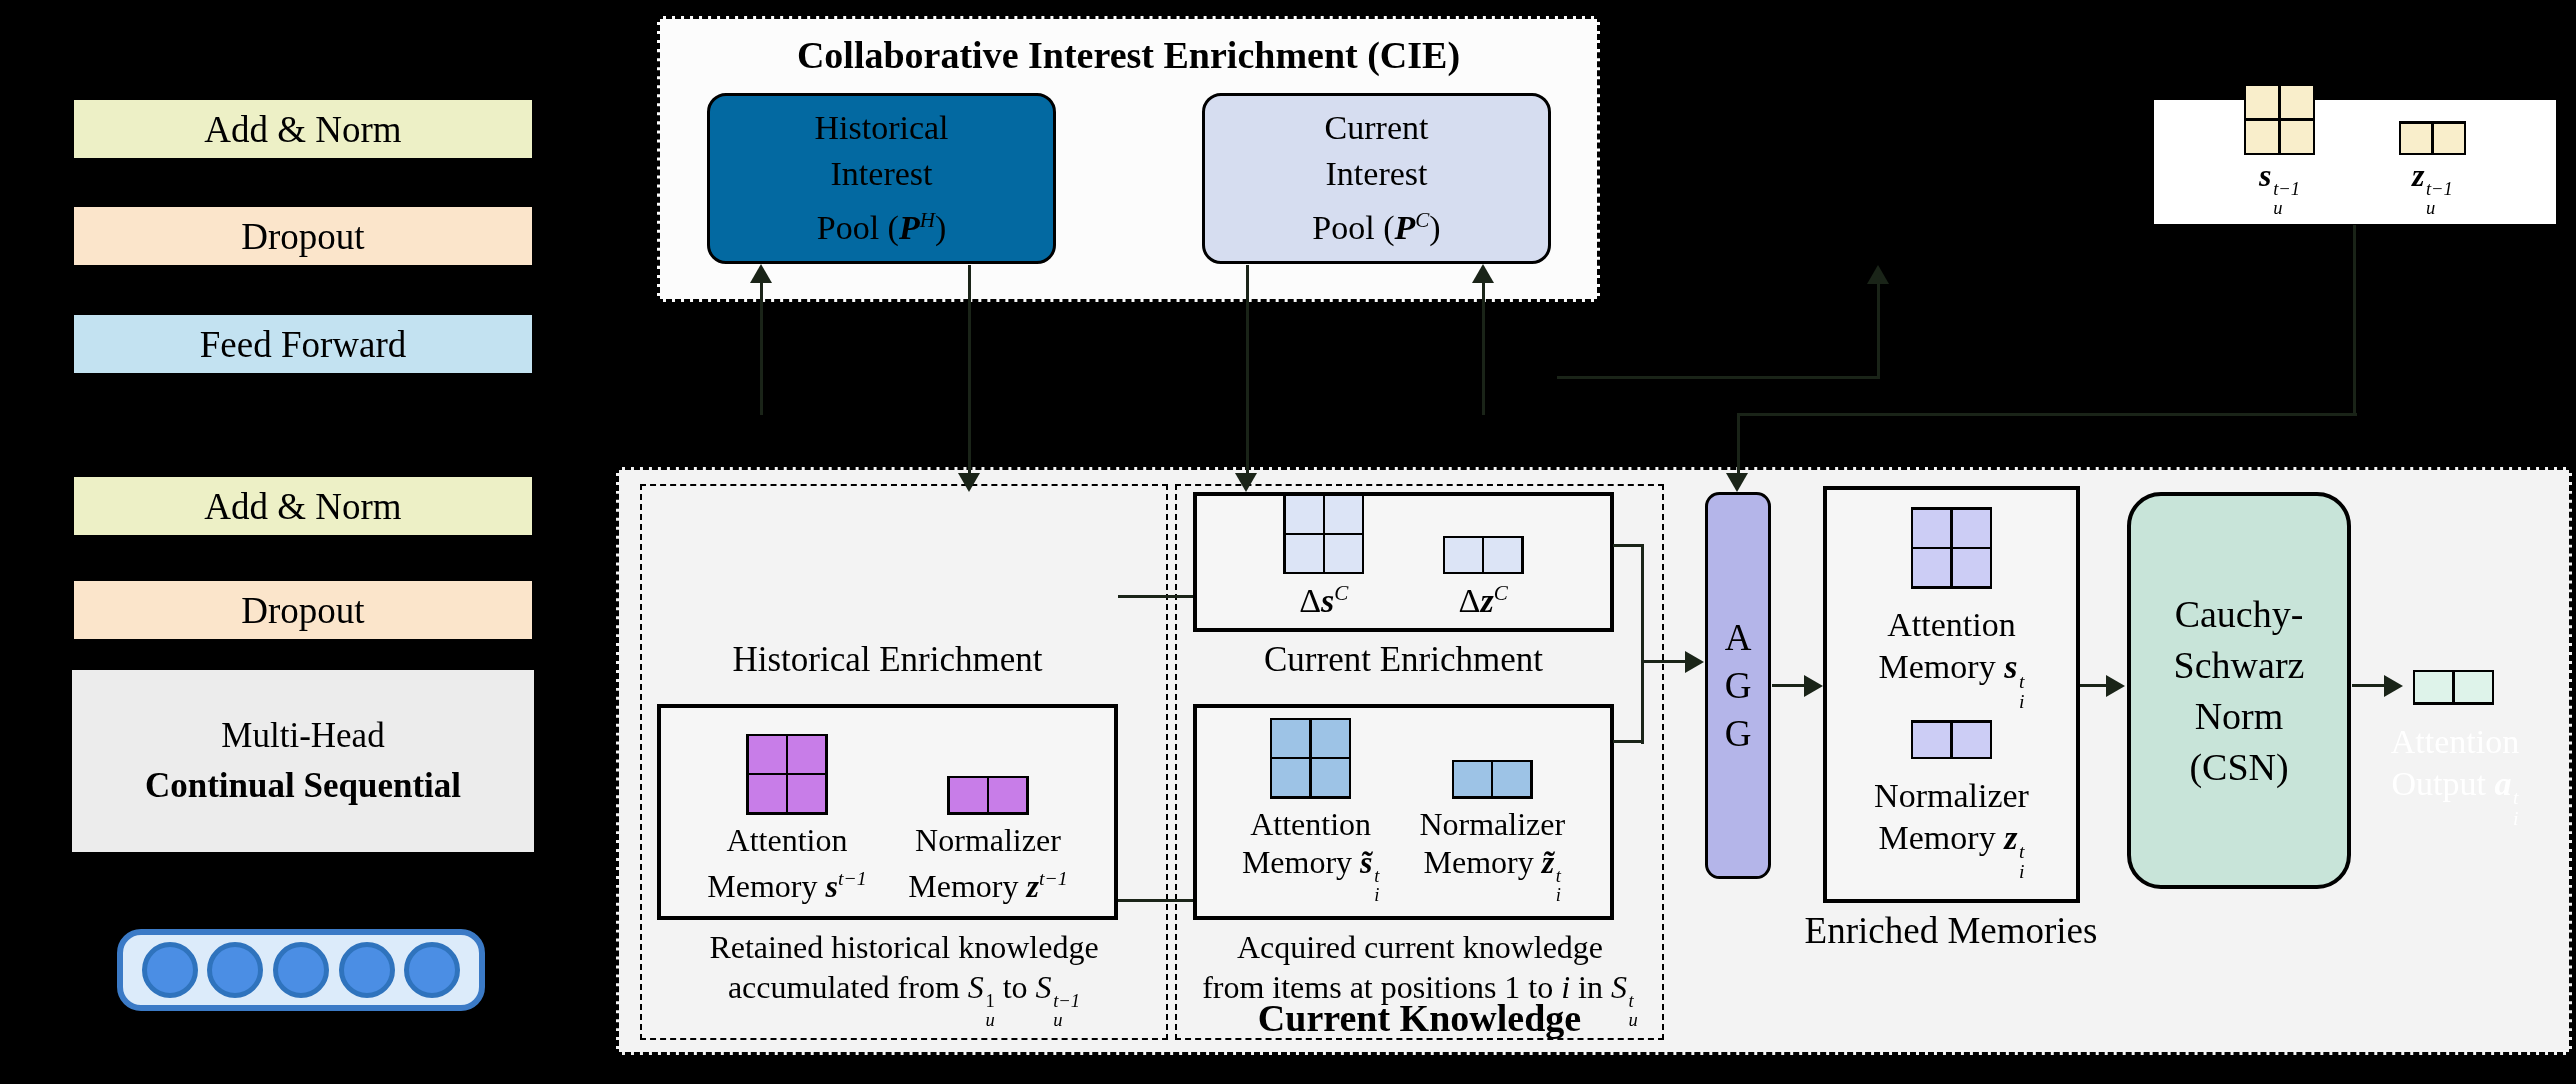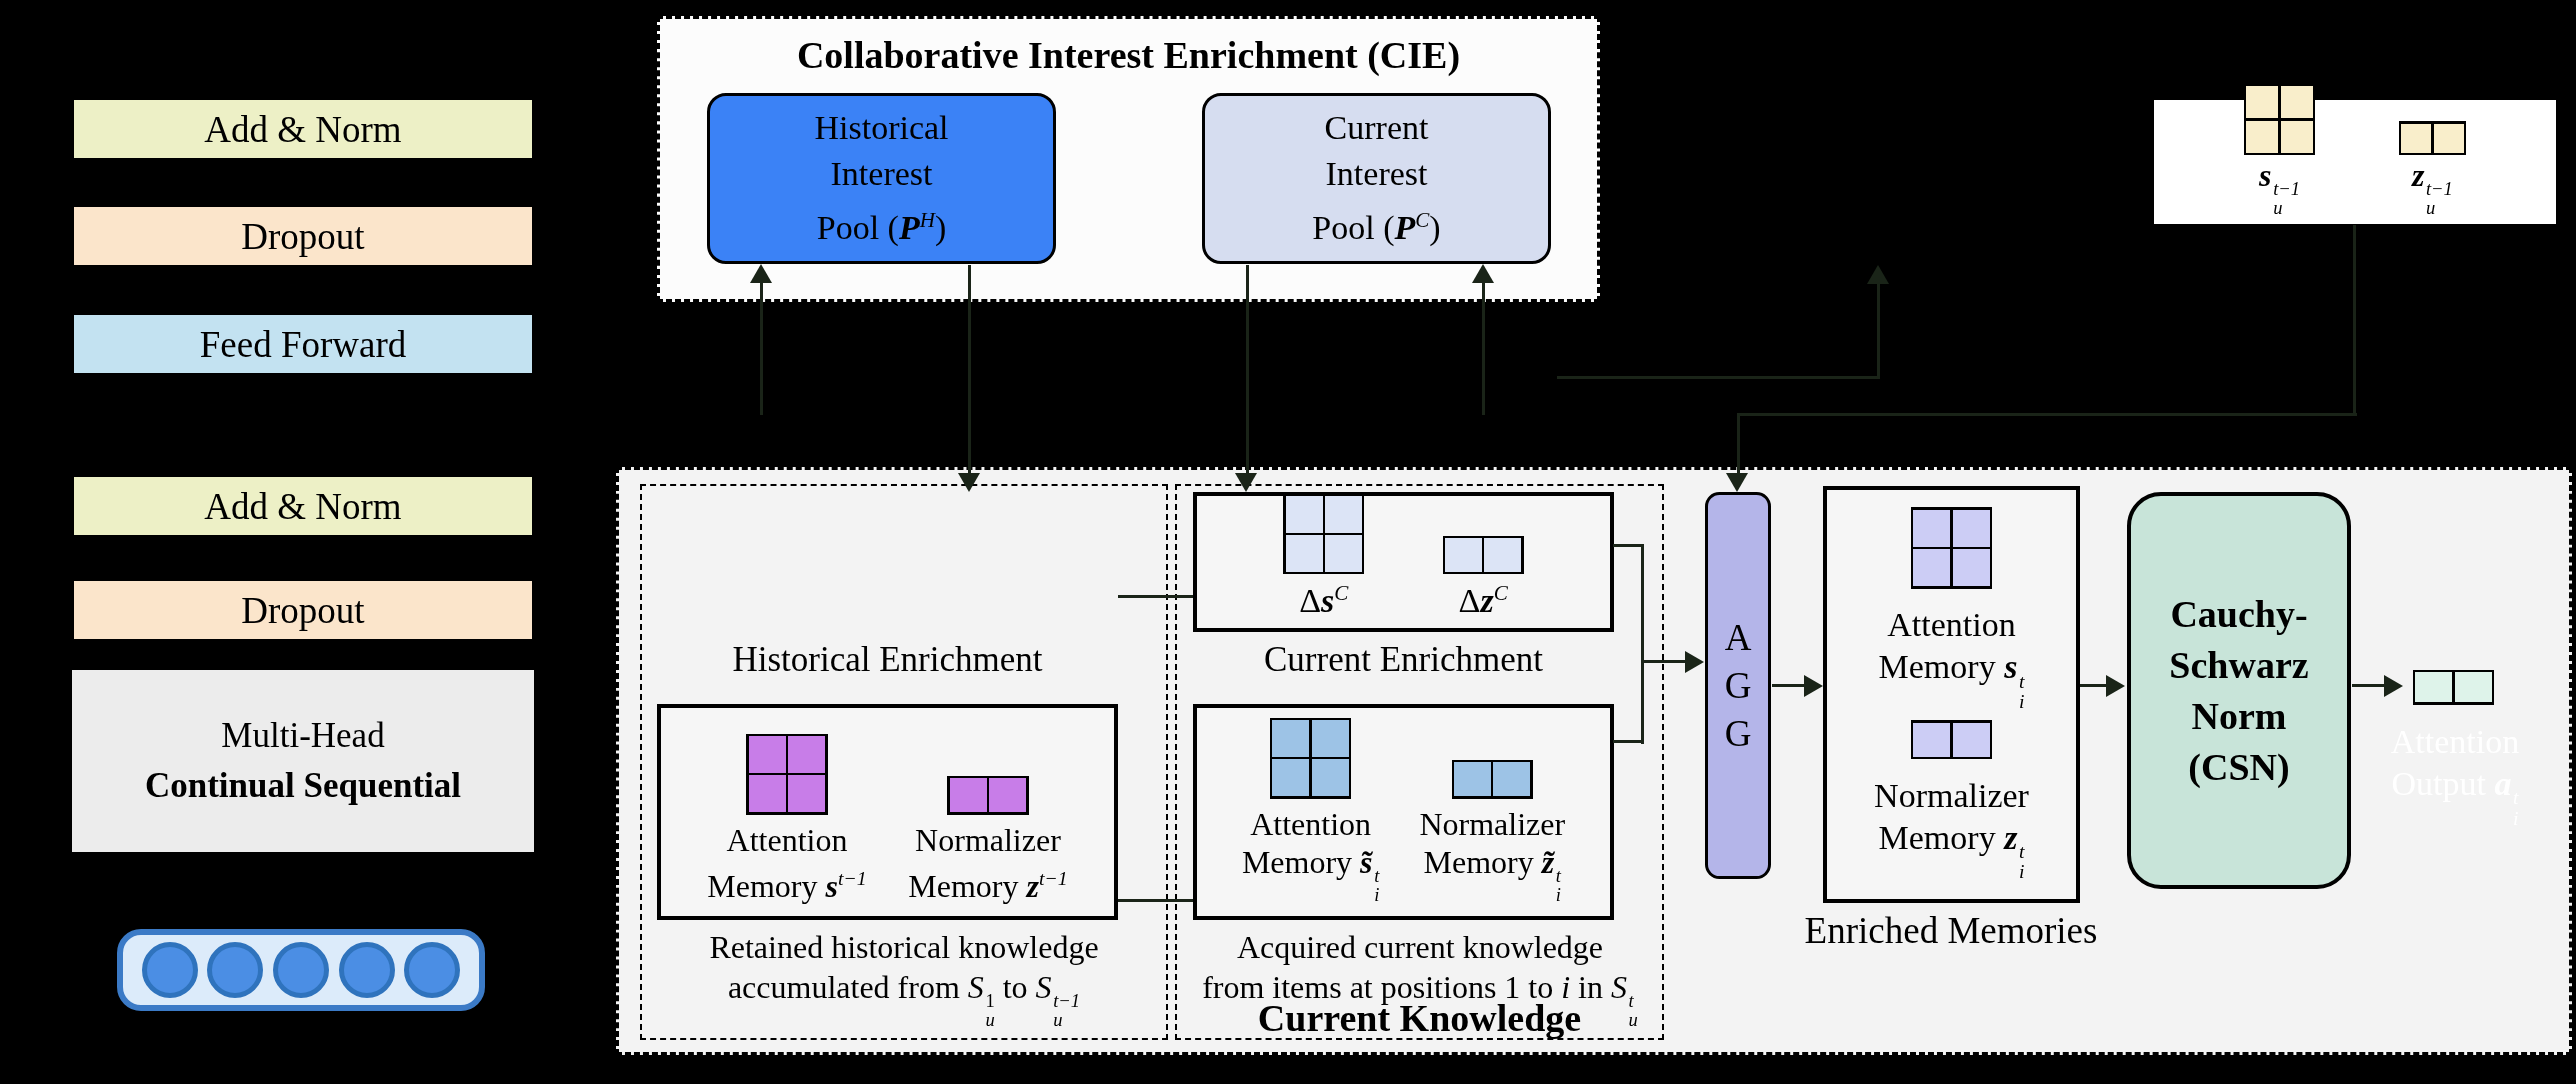--- a/index.html
+++ b/index.html
@@ -92,7 +92,7 @@
   <div class="abs dashed" style="left:657px;top:16px;width:943px;height:286px;background:#fcfcfc;">
     <div style="text-align:center;font-size:38px;font-weight:bold;margin-top:14.4px;">Collaborative Interest Enrichment (CIE)</div>
   </div>
-  <div class="abs ctr pool" style="left: 707px; background: #3b82f6;">
+  <div class="abs ctr pool" style="left: 707px; background: #0369a1;">
     <div>
       <div>Historical</div>
       <div>Interest</div>

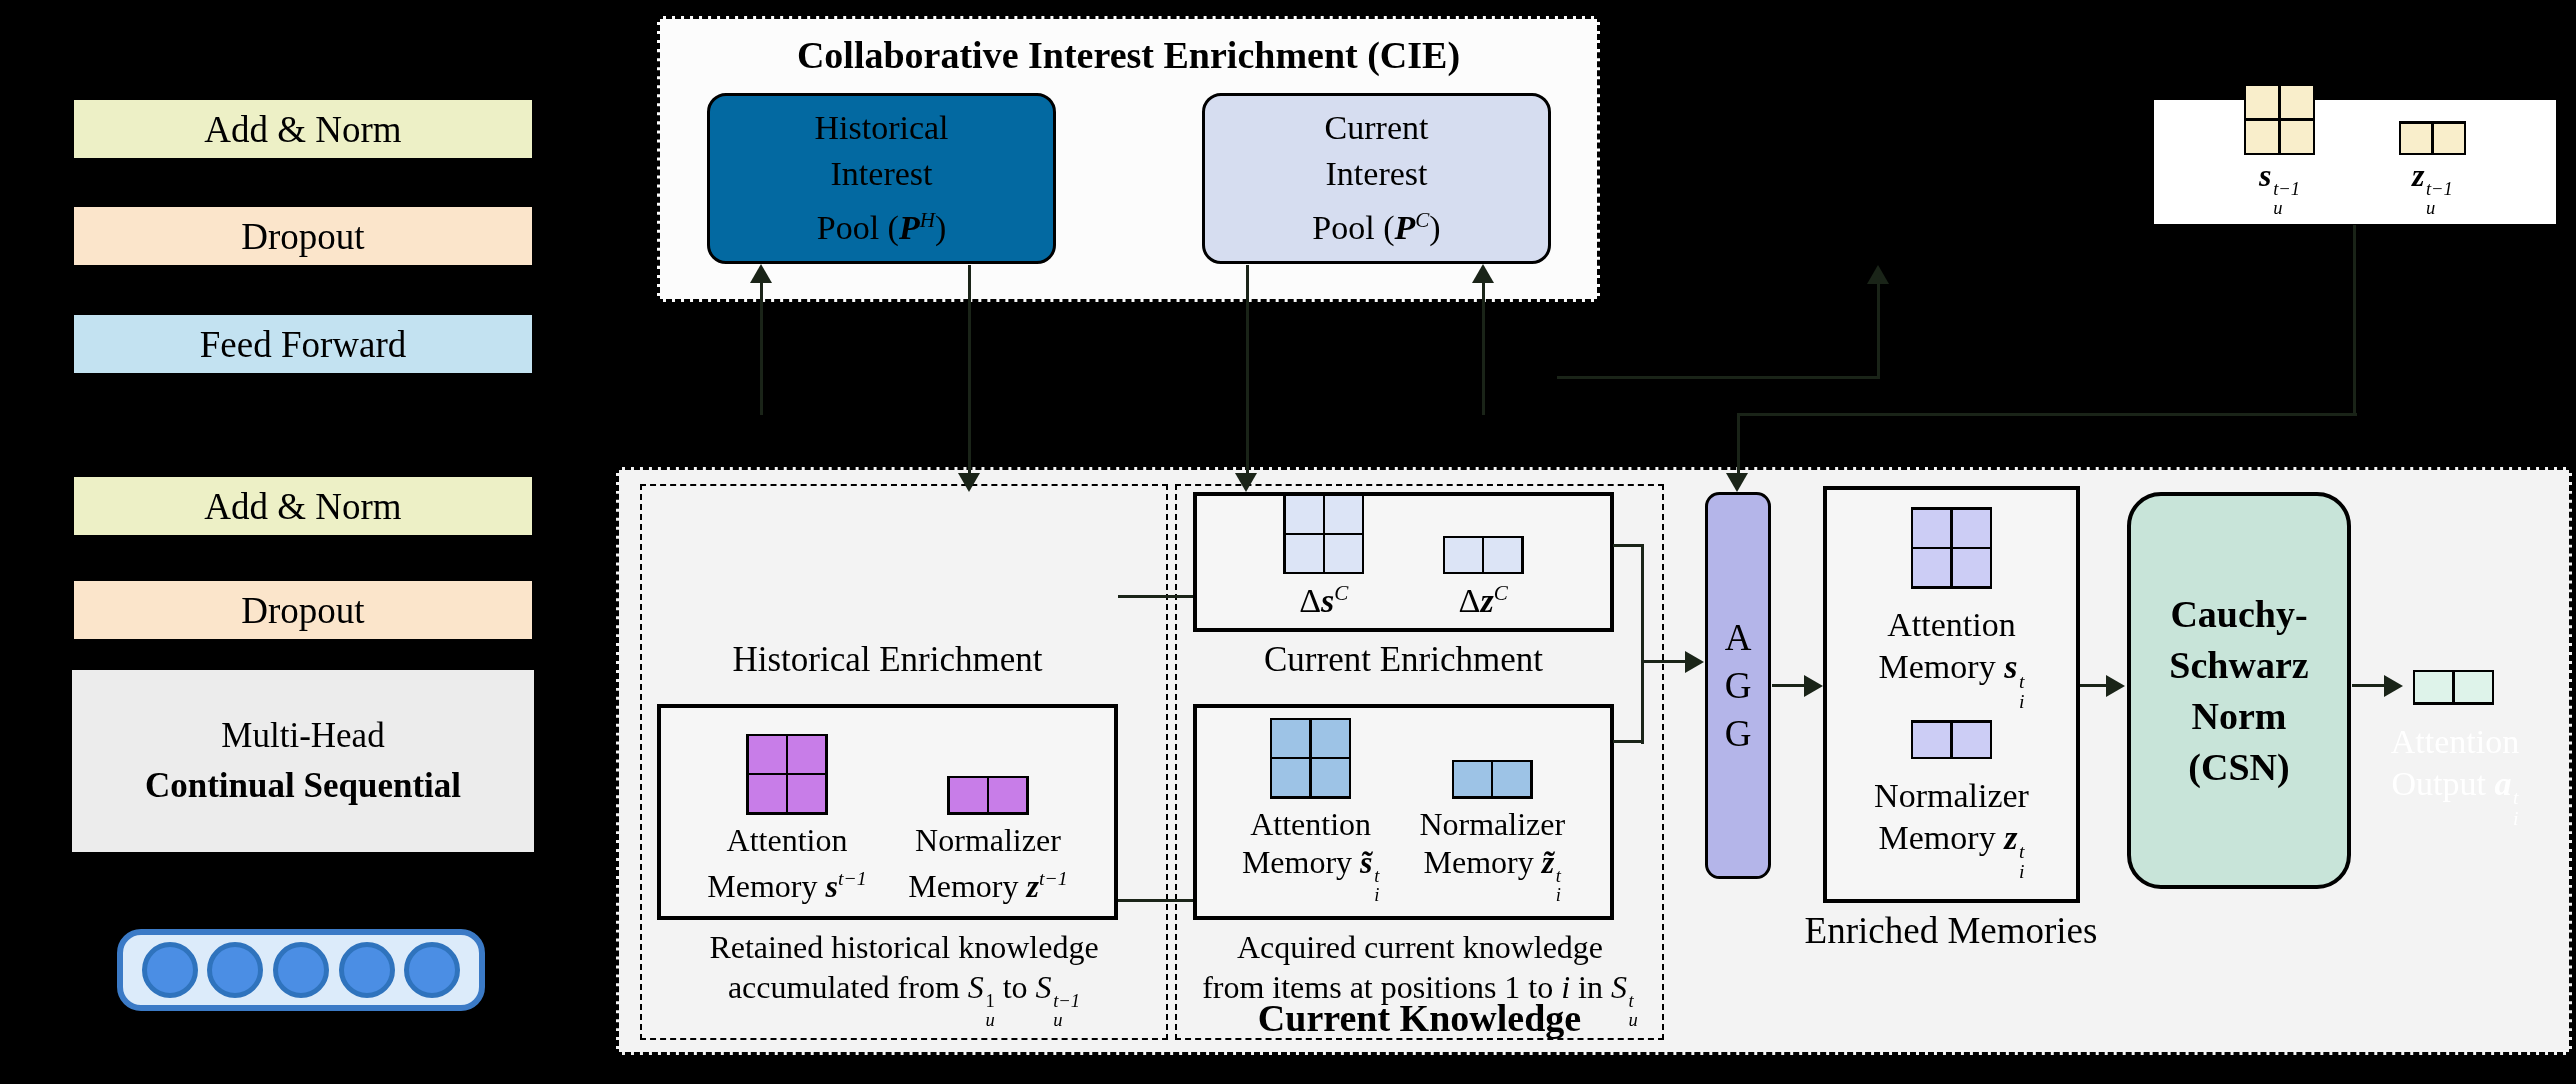--- a/index.html
+++ b/index.html
@@ -29,7 +29,7 @@
   .aggbox{left:1705px;top:492px;width:66px;height:387px;border:3.2px solid #000;border-radius:14.4px;
           font-size:37px;line-height:48px;}
   .csnbox{left:2127px;top:492px;width:224px;height:397px;border:4.8px solid #000;border-radius:34px;
-          font-weight:bold;font-size:38px;line-height:51px;}
+          font-weight:normal;font-size:38px;line-height:51px;}
 
   
   .solidbox{background:#f6f6f6;border:4px solid #000;}

